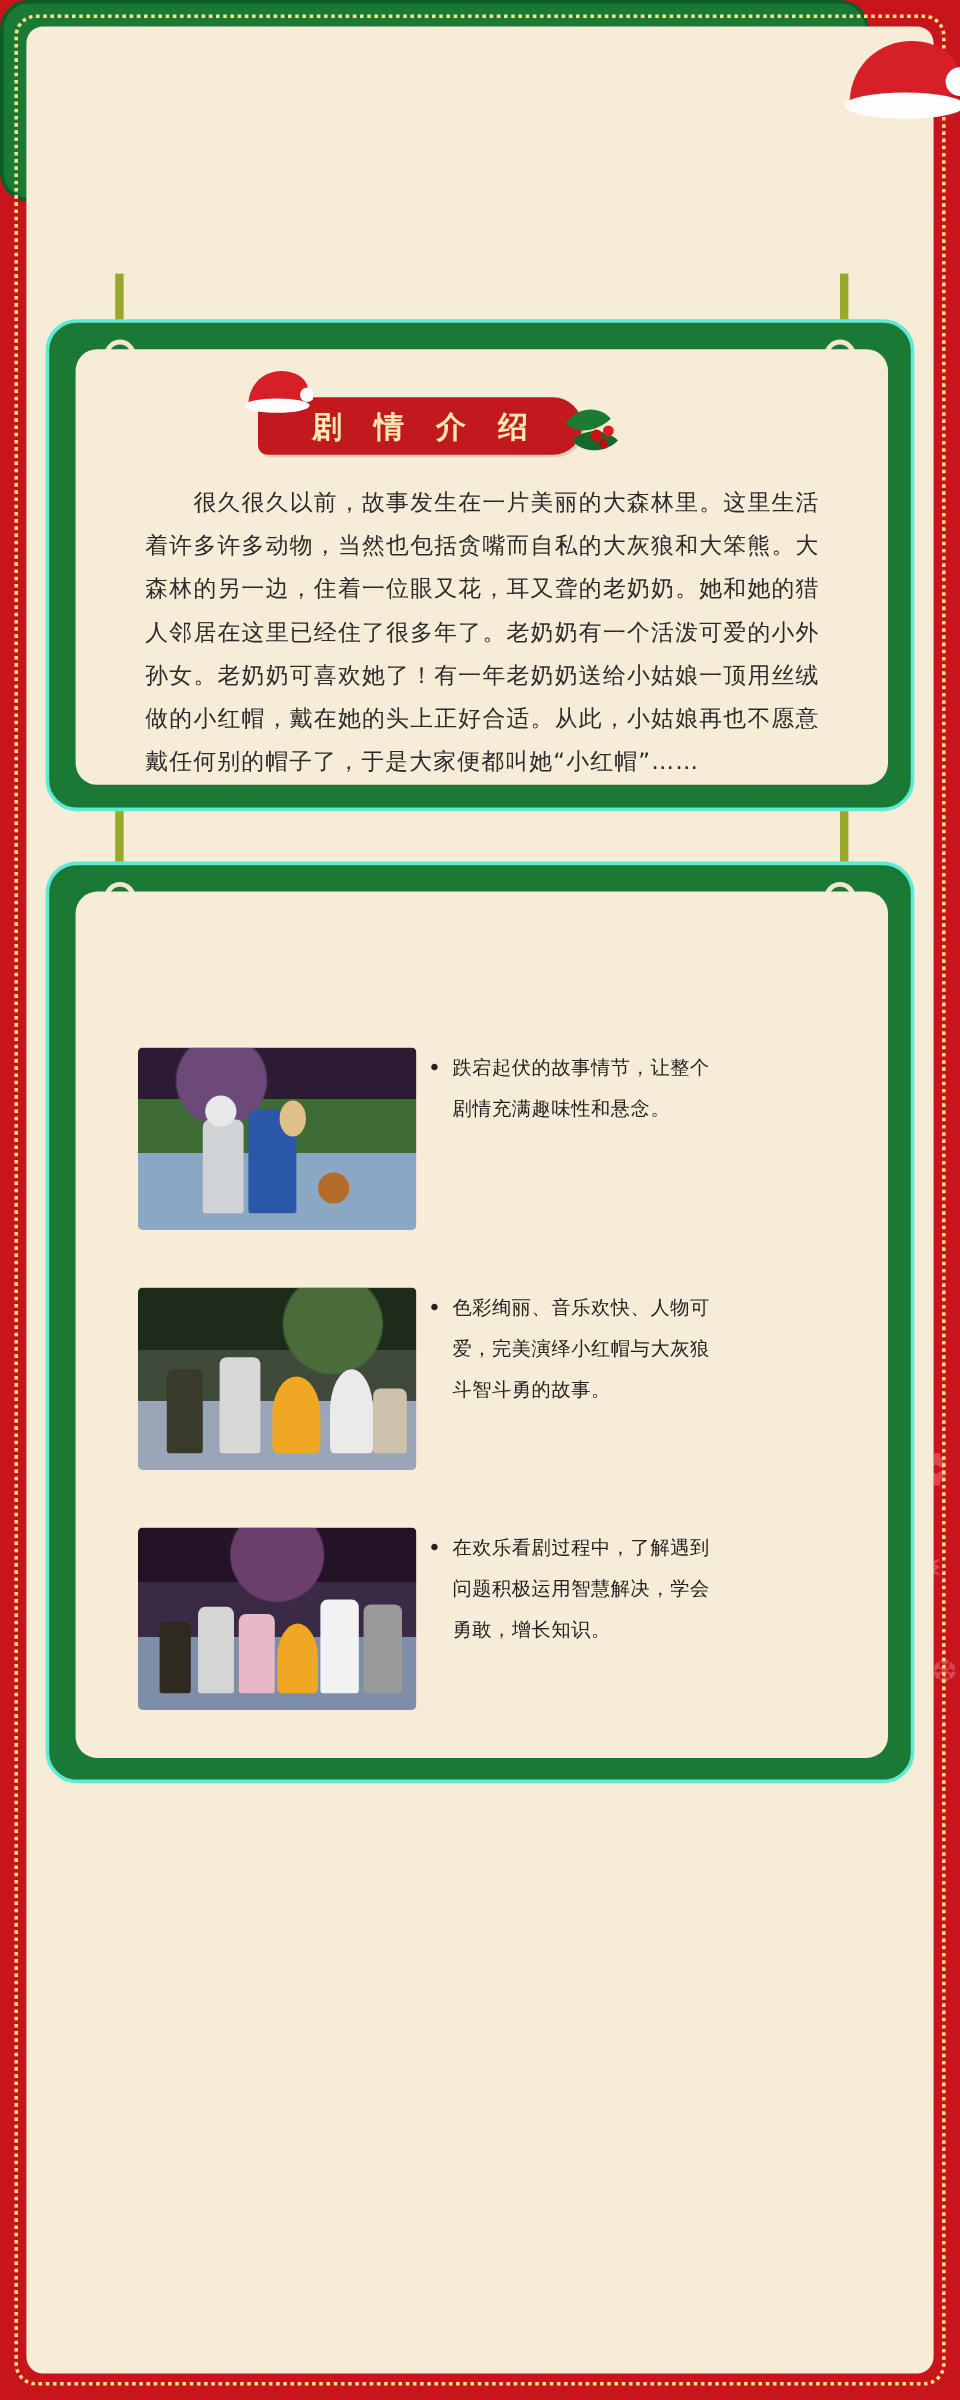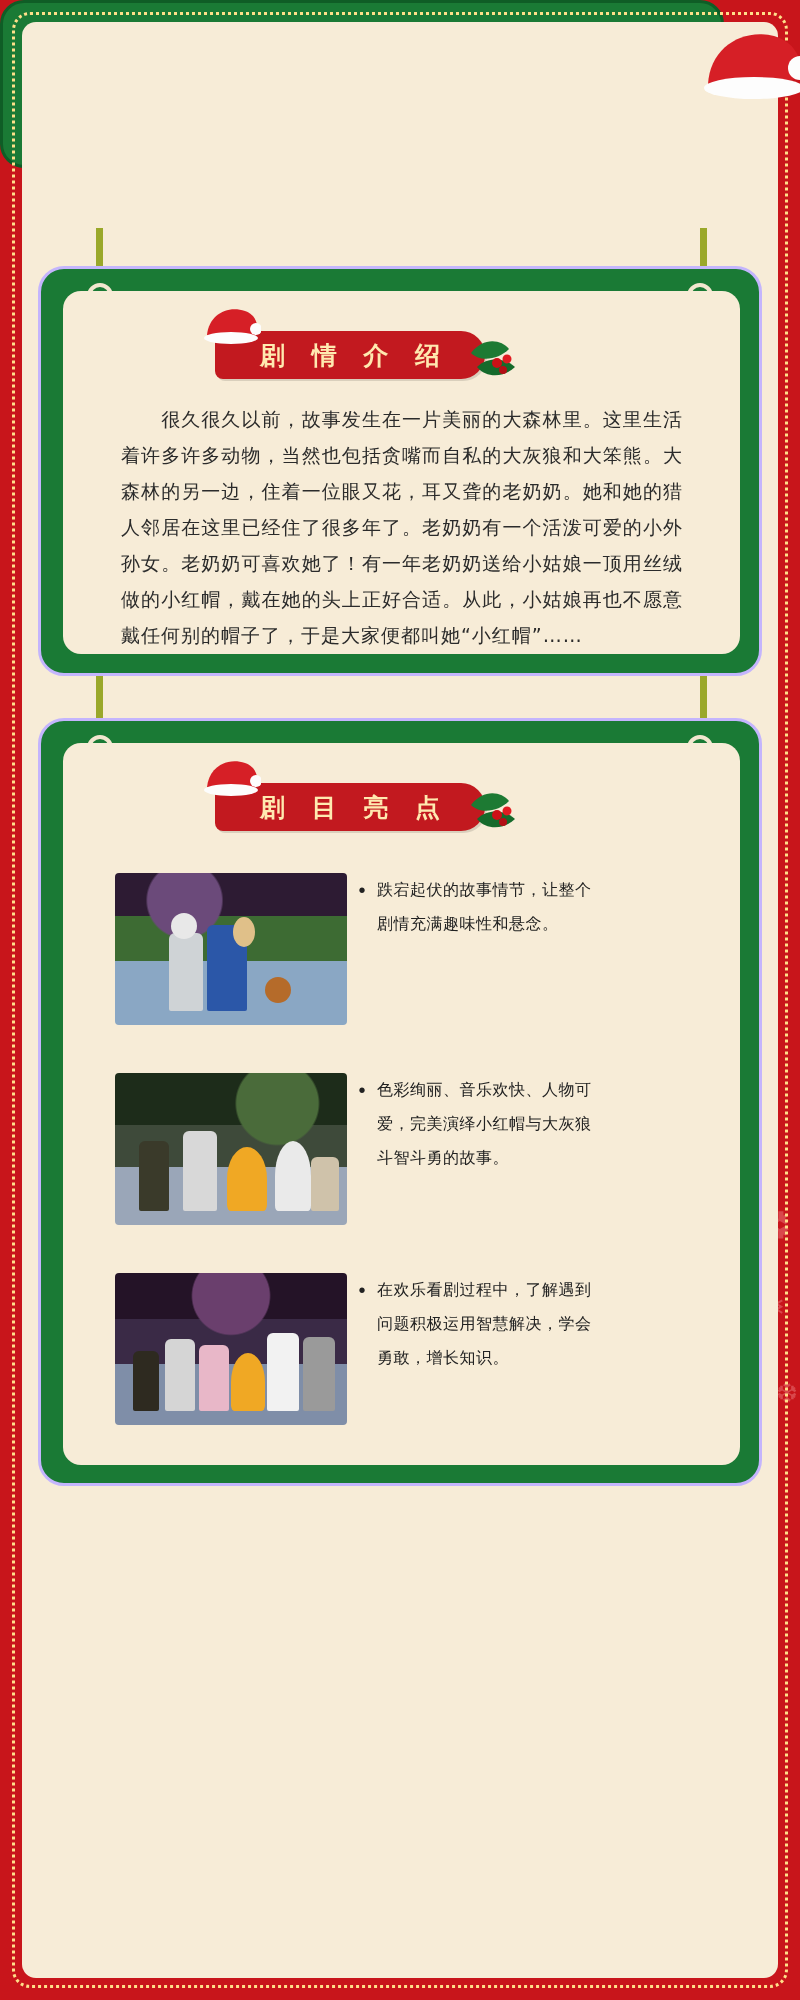--- a/index.html
+++ b/index.html
@@ -31,7 +31,7 @@
     position: absolute;
     background: #1a7a35;
     border-radius: 26px;
-    border: 3px solid #c4b5fd;
+    border: 3px solid #5eead4;
   }
   .panel-inner {
     position: absolute;

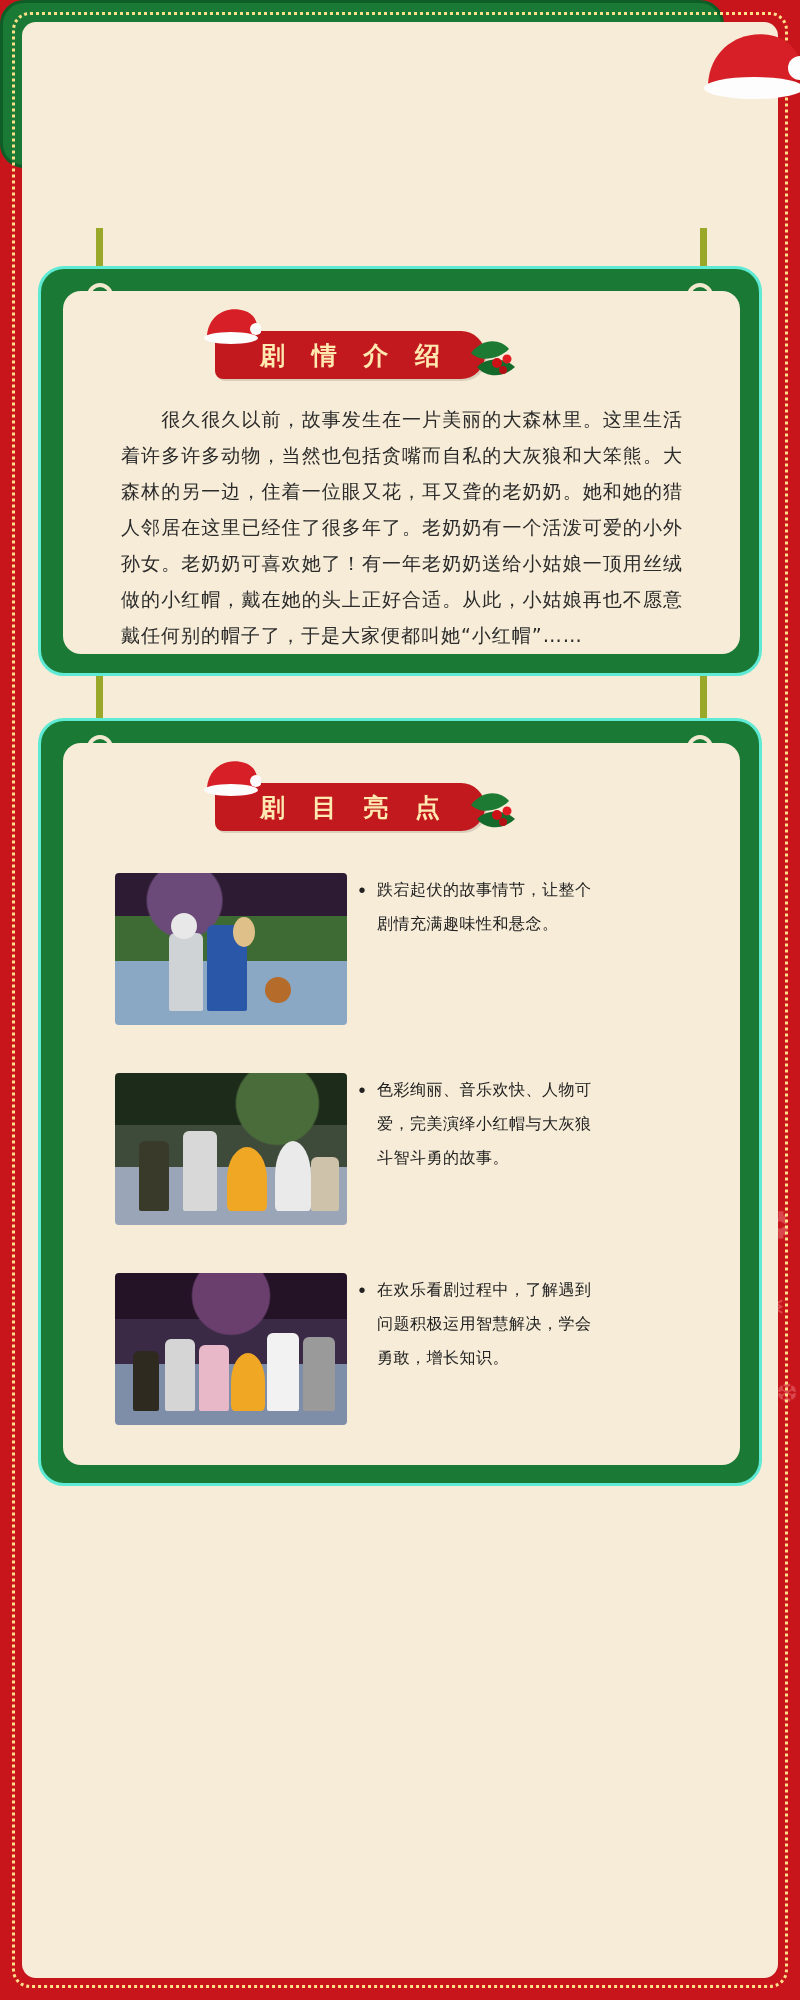--- a/index.html
+++ b/index.html
@@ -255,21 +255,6 @@
     <div class="knob" style="right:46px; top:14px;"></div>
     <div class="panel-inner">
 
-      <div class="ribbon" style="left:152px; top:40px; width:270px;">
-        <svg class="santa-hat" viewBox="0 0 60 42">
-          <path d="M6 32 C8 12 26 2 44 8 C56 12 58 24 55 32 L24 38 Z" fill="#d61f26"></path>
-          <ellipse cx="30" cy="35" rx="27" ry="6" fill="#fdfdfd"></ellipse>
-          <circle cx="55" cy="26" r="6" fill="#fdfdfd"></circle>
-        </svg>
-        <span>剧 目 亮 点</span>
-        <svg class="holly" viewBox="0 0 54 50">
-          <path d="M4 20 C16 4 34 6 42 16 C32 26 14 30 4 20 Z" fill="#1d7a33"></path>
-          <path d="M10 34 C22 22 40 26 48 34 C38 44 20 46 10 34 Z" fill="#156a2b"></path>
-          <circle cx="30" cy="30" r="5" fill="#cc1016"></circle>
-          <circle cx="40" cy="26" r="4.5" fill="#e11b21"></circle>
-          <circle cx="36" cy="37" r="4" fill="#b30f15"></circle>
-        </svg>
-      </div>
 
       <div class="hl-row" style="left:52px; top:130px;">
         <div class="hl-photo stage1">

